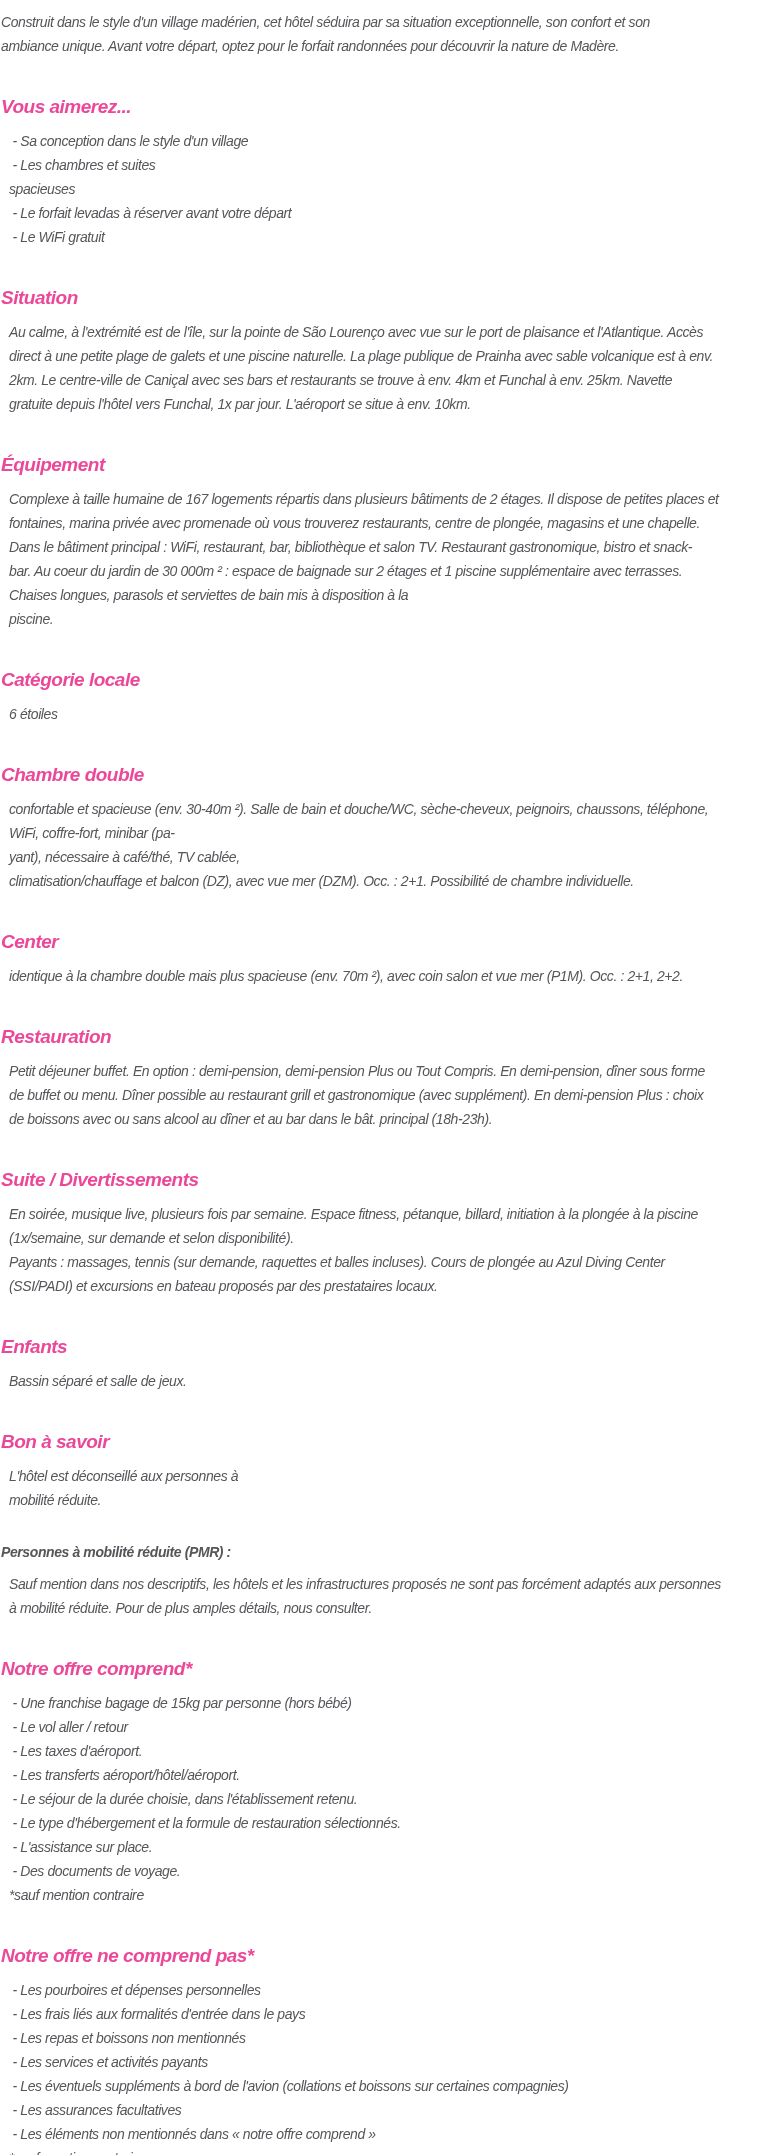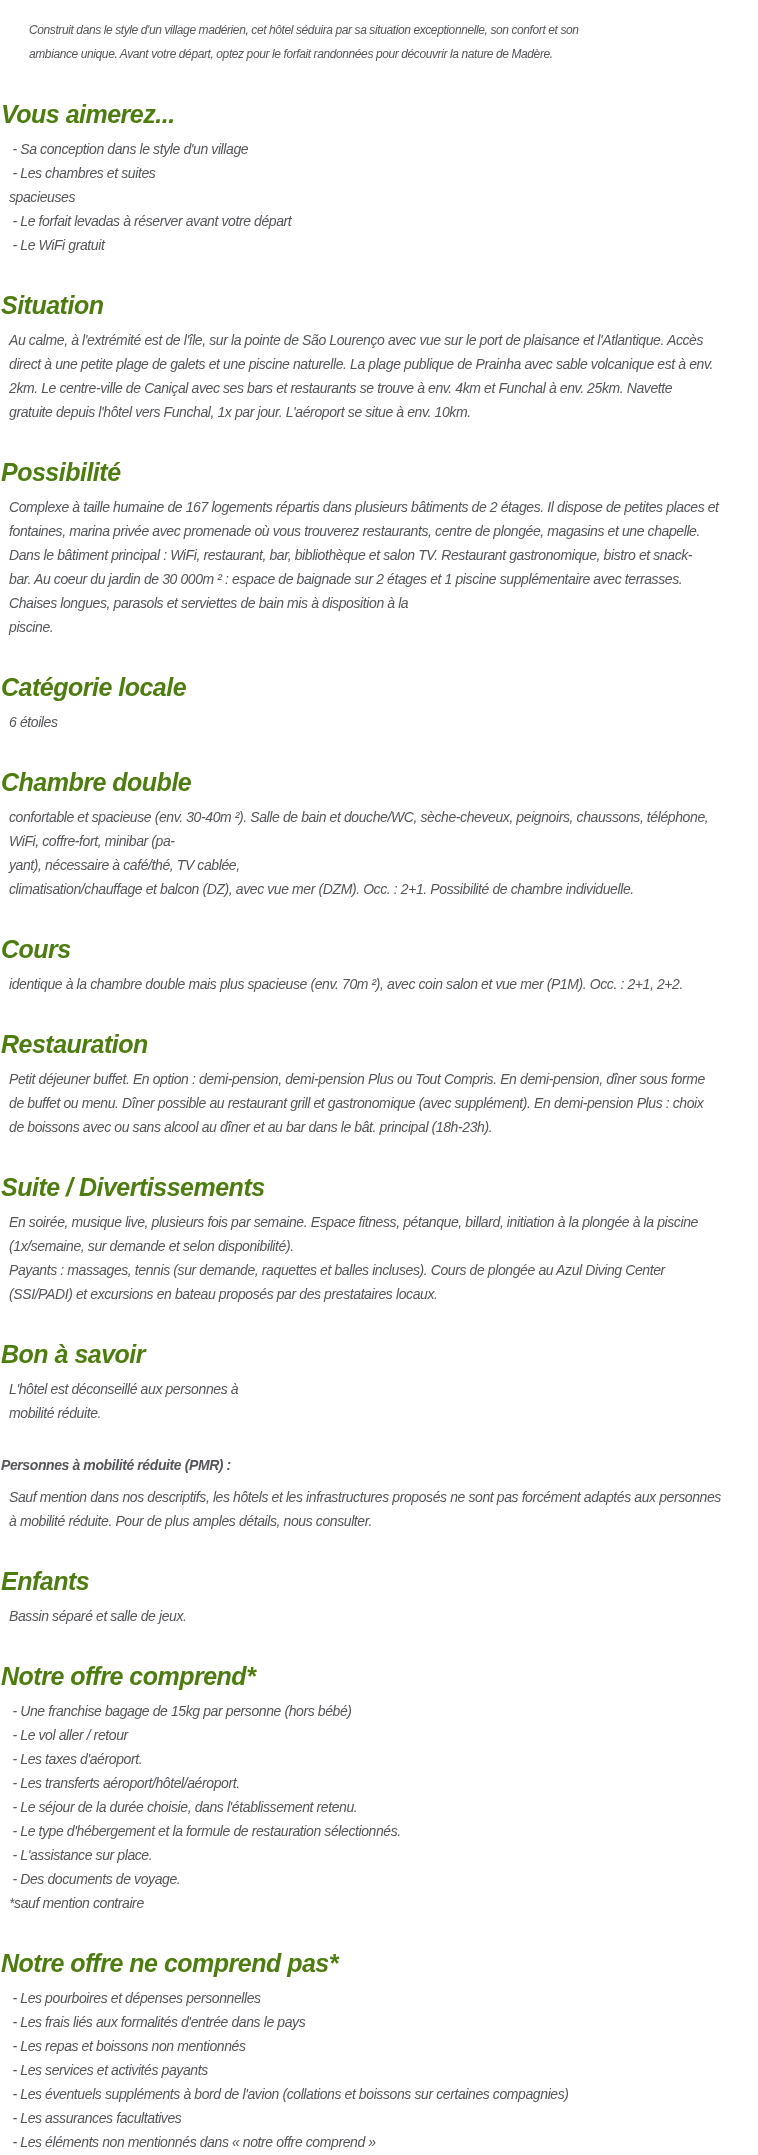--- a/index.html
+++ b/index.html
@@ -17,12 +17,11 @@
     padding: 10px 2px 0 1px;
   }
   .intro {
-    margin: 8px;
-    font-size: 12px;
+    margin: 0;
+    font-size: 14px;
     line-height: 24px;
     letter-spacing: -0.4px;
     white-space: pre-wrap;
-    padding-left: 20px;
   }
   h2.sec-heading {
     margin: 36px 0 10px 0;

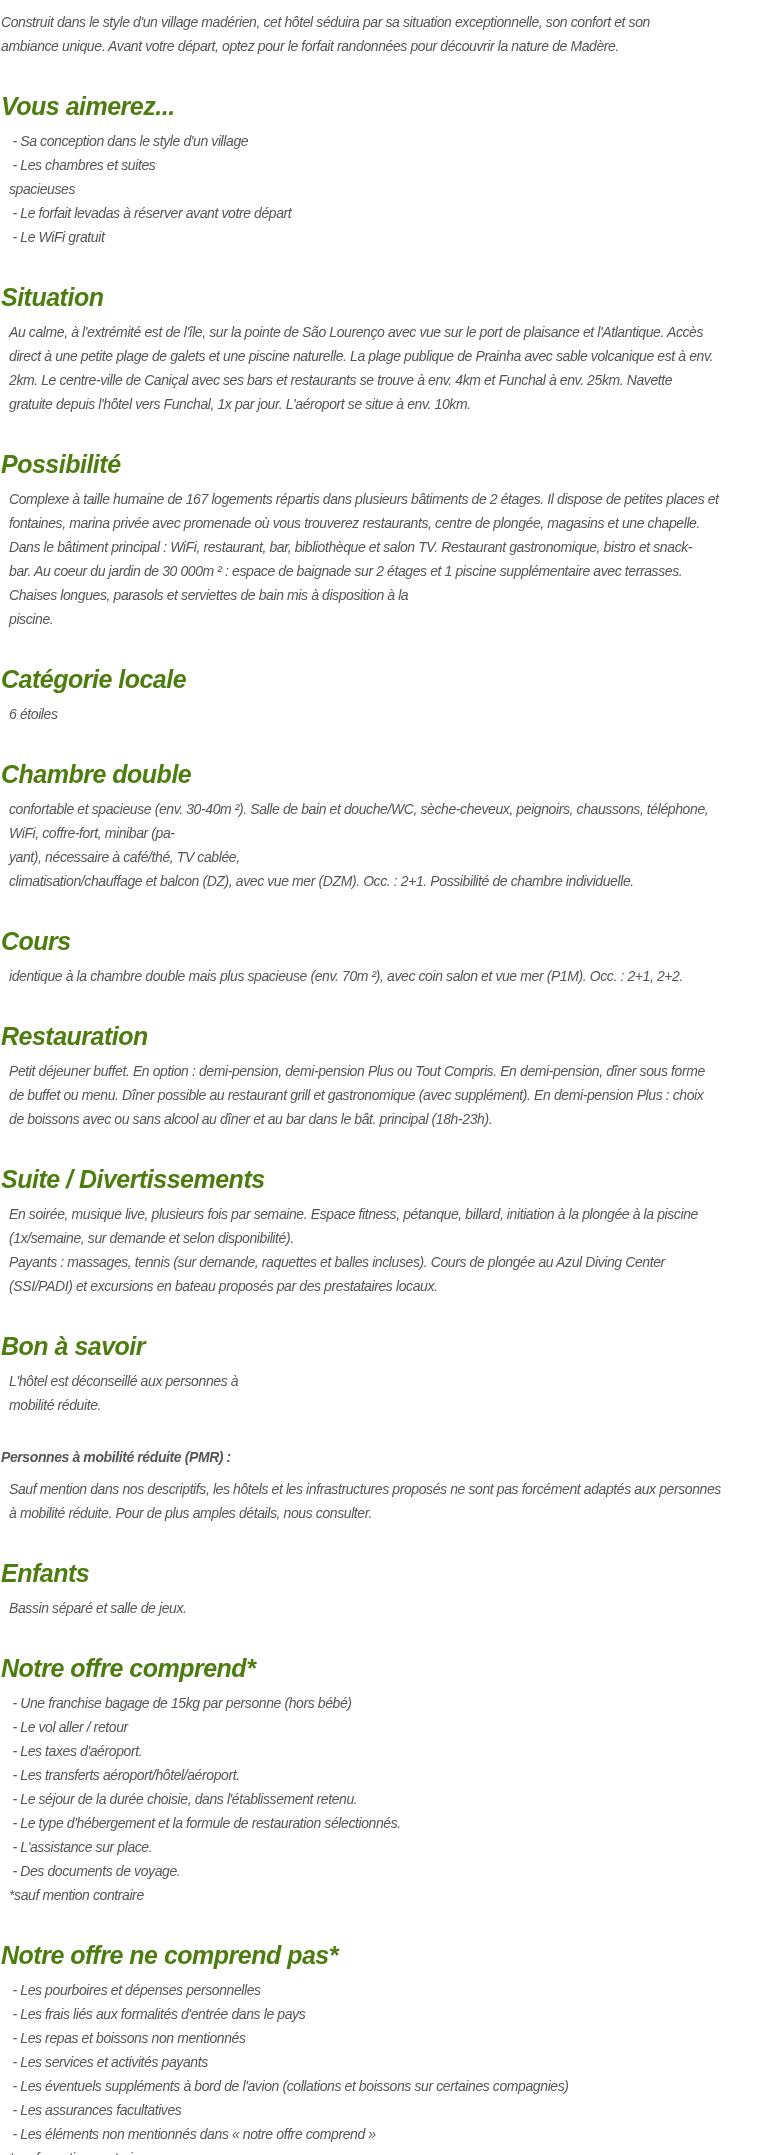--- a/index.html
+++ b/index.html
@@ -25,12 +25,12 @@
   }
   h2.sec-heading {
     margin: 36px 0 10px 0;
-    font-size: 25px;
+    font-size: 19px;
     line-height: 25px;
     font-weight: bold;
     font-style: italic;
     letter-spacing: -0.5px;
-    color: #4d7c0f;
+    color: #ec4899;
   }
   .sec-body {
     margin: 8px;

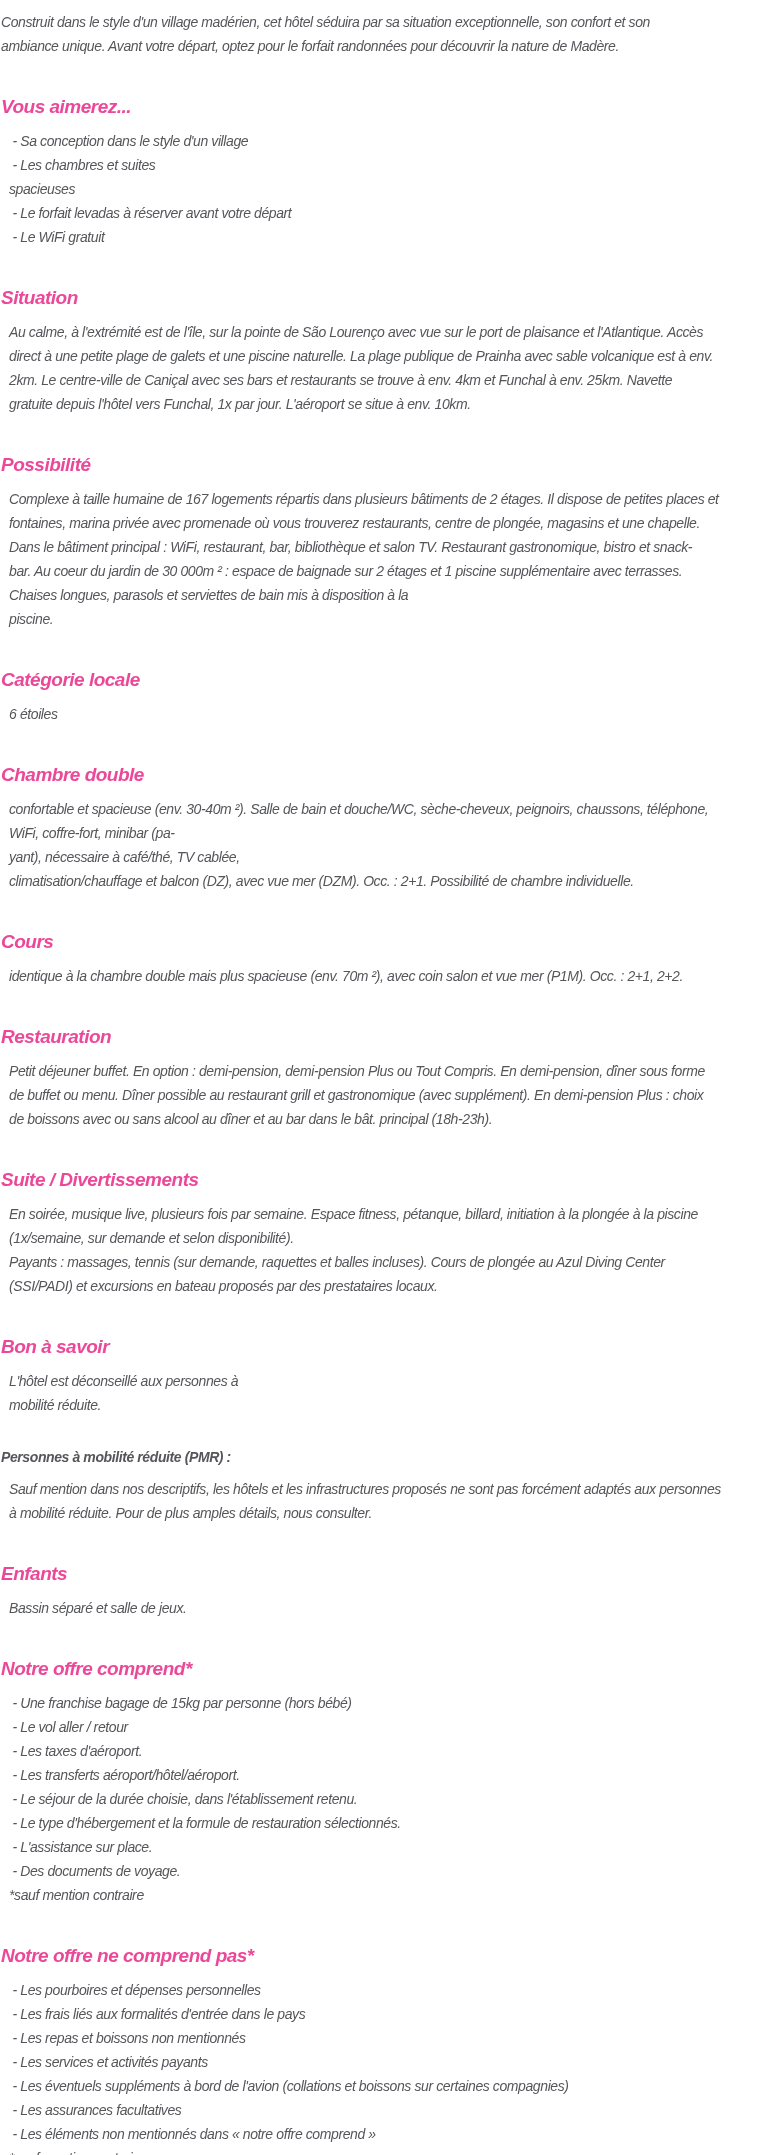--- a/index.html
+++ b/index.html
@@ -77,7 +77,7 @@
   </section>
 
   <section>
-    <h2 class="sec-heading">Possibilité</h2>
+    <h2 class="sec-heading">Équipement</h2>
     <p class="sec-body">Complexe à taille humaine de 167 logements répartis dans plusieurs bâtiments de 2 étages. Il dispose de petites places et
 fontaines, marina privée avec promenade où vous trouverez restaurants, centre de plongée, magasins et une chapelle.
 Dans le bâtiment principal : WiFi, restaurant, bar, bibliothèque et salon TV. Restaurant gastronomique, bistro et snack-

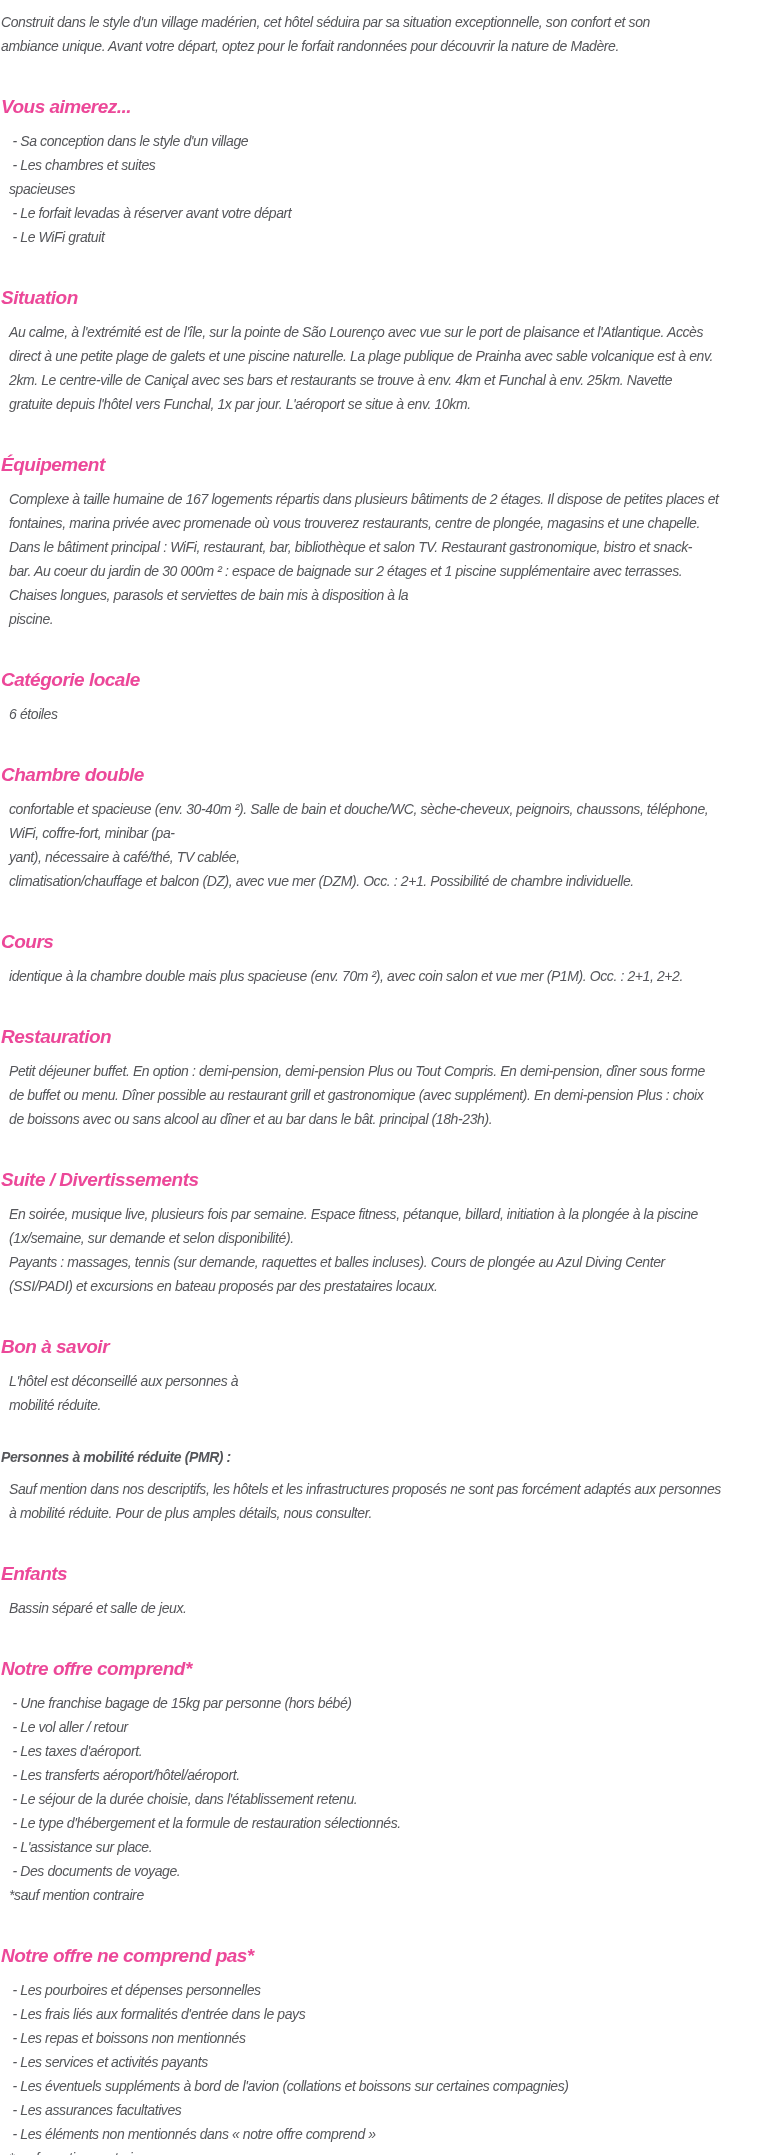--- a/index.html
+++ b/index.html
@@ -100,7 +100,7 @@
   </section>
 
   <section>
-    <h2 class="sec-heading">Cours</h2>
+    <h2 class="sec-heading">Center</h2>
     <p class="sec-body">identique à la chambre double mais plus spacieuse (env. 70m ²), avec coin salon et vue mer (P1M). Occ. : 2+1, 2+2.</p>
   </section>
 

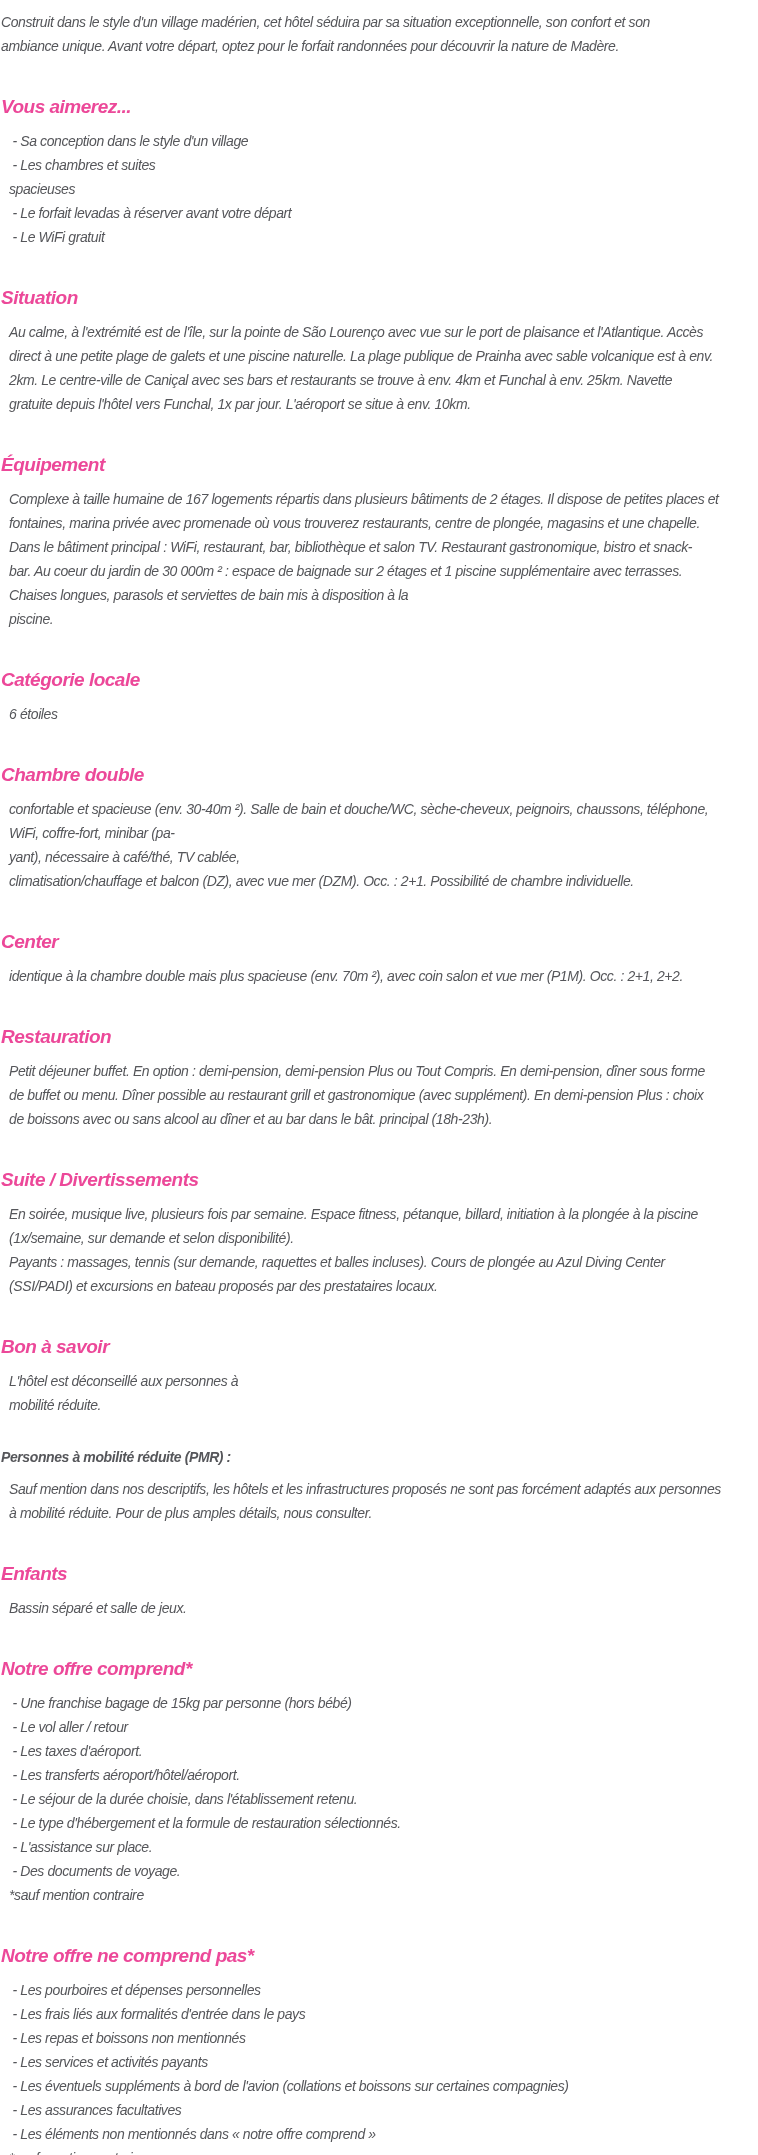--- a/index.html
+++ b/index.html
@@ -120,6 +120,11 @@
   </section>
 
   <section>
+    <h2 class="sec-heading">Enfants</h2>
+    <p class="sec-body">Bassin séparé et salle de jeux.</p>
+  </section>
+
+  <section>
     <h2 class="sec-heading">Bon à savoir</h2>
     <p class="sec-body">L'hôtel est déconseillé aux personnes à
 mobilité réduite.</p>
@@ -128,11 +133,6 @@
       <p class="sec-body">Sauf mention dans nos descriptifs, les hôtels et les infrastructures proposés ne sont pas forcément adaptés aux personnes
 à mobilité réduite. Pour de plus amples détails, nous consulter.</p>
     </div>
-  </section>
-
-  <section>
-    <h2 class="sec-heading">Enfants</h2>
-    <p class="sec-body">Bassin séparé et salle de jeux.</p>
   </section>
 
   <section>

